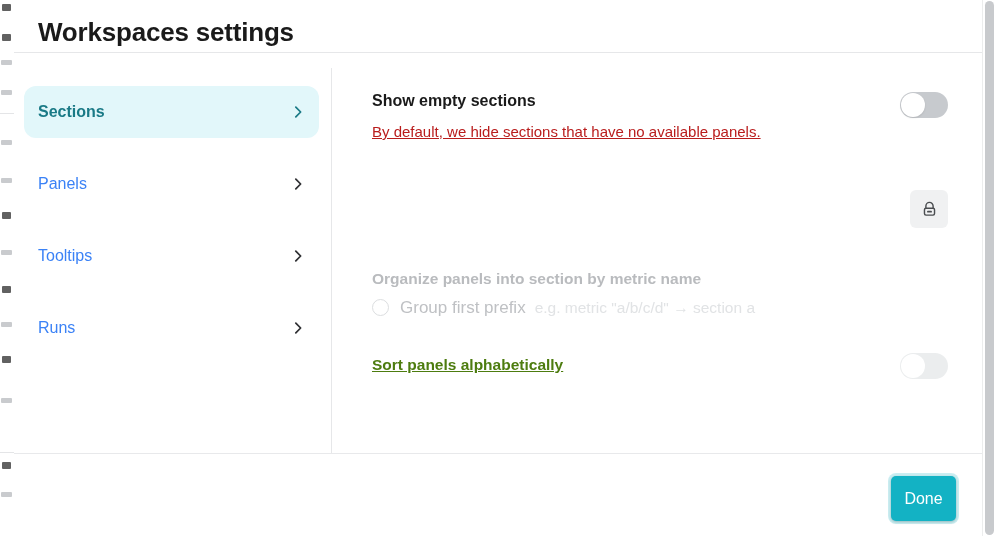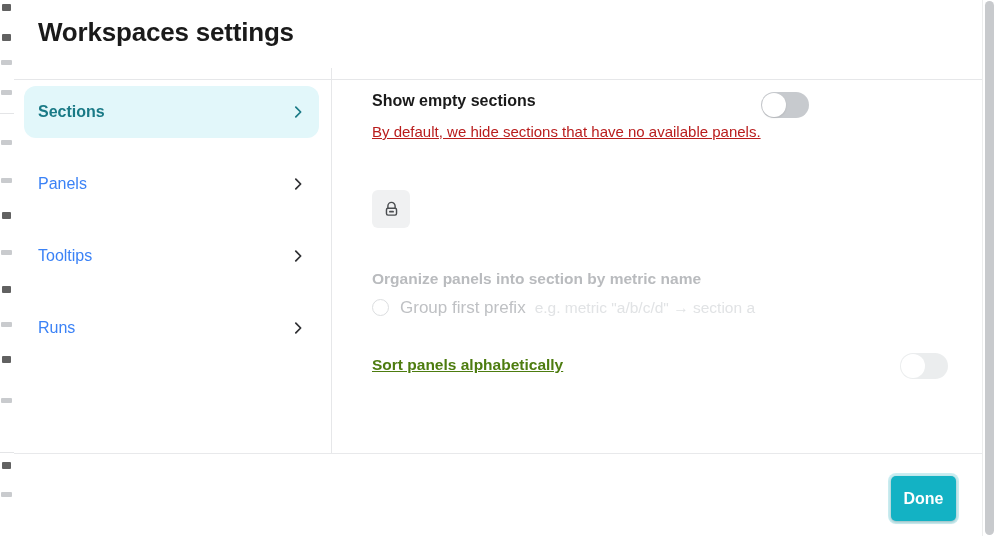--- a/index.html
+++ b/index.html
@@ -63,7 +63,7 @@
     position: absolute;
     left: 0; top: 0;
     width: 968px;
-    height: 80px;
+    height: 53px;
     border-bottom: 1px solid #e6e7e9;
     box-sizing: border-box;
     text-decoration: underline;

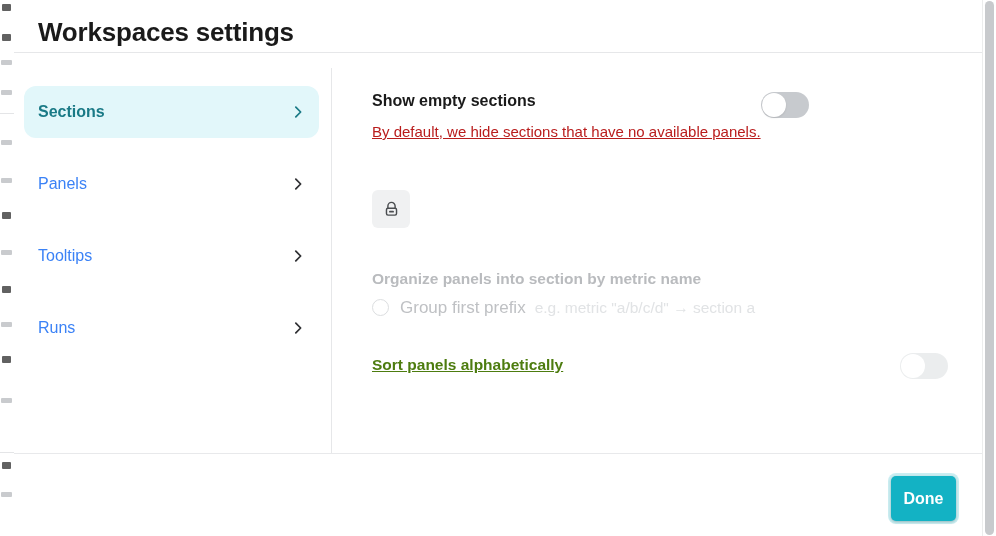--- a/index.html
+++ b/index.html
@@ -146,6 +146,7 @@
     position: relative;
     display: flex;
     align-items: flex-start;
+    justify-content: space-between;
   }
   .setting-text { max-width: 520px; }
 

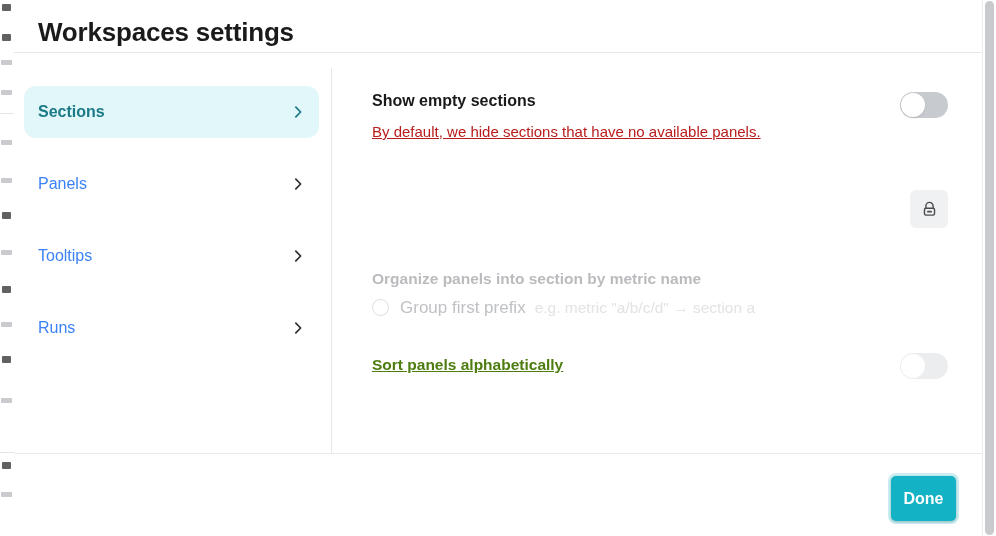--- a/index.html
+++ b/index.html
@@ -294,7 +294,7 @@
     background: #13b2c4;
     color: #ffffff;
     font-size: 16px;
-    font-weight: 700;
+    font-weight: 400;
     font-family: "Liberation Sans", sans-serif;
     border: none;
     cursor: pointer;

